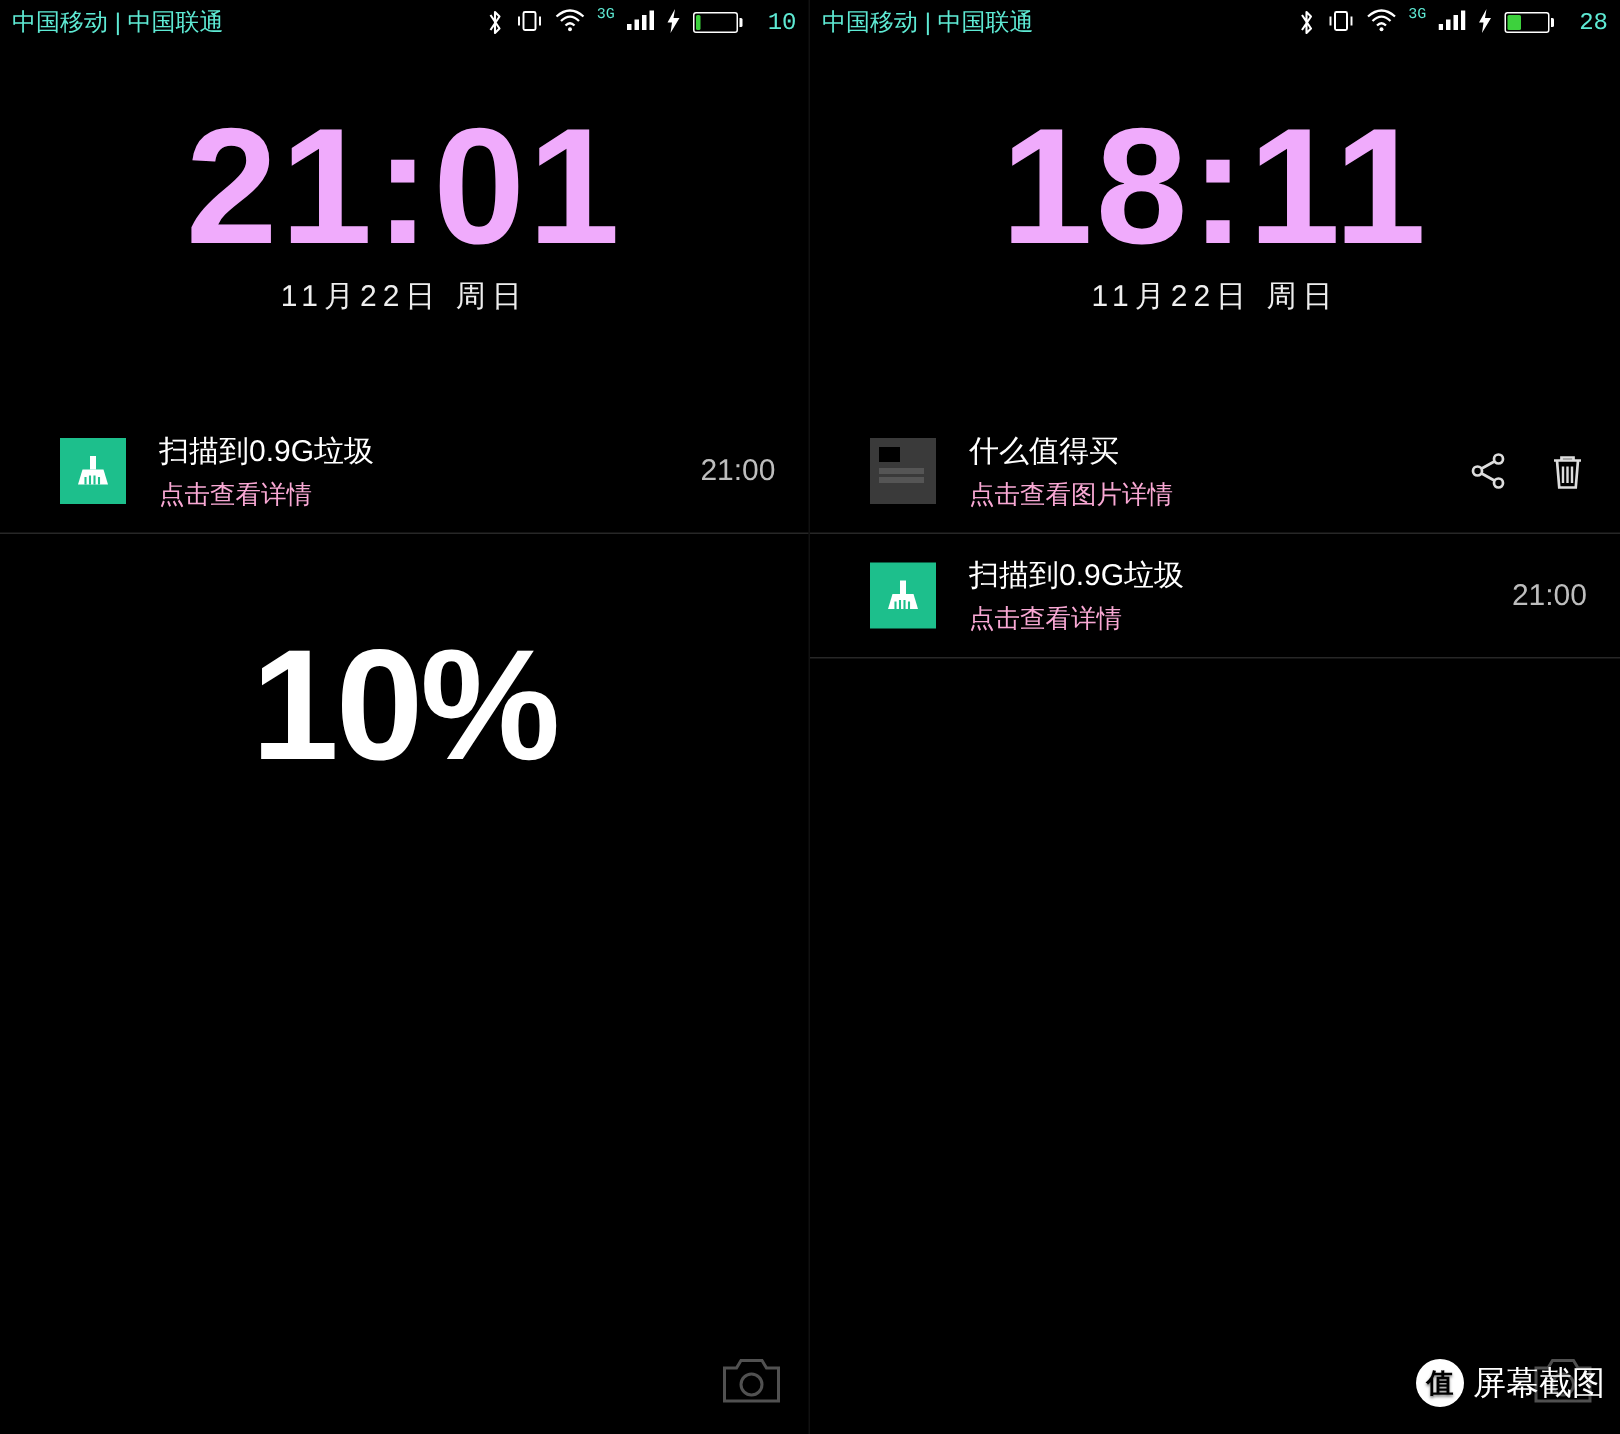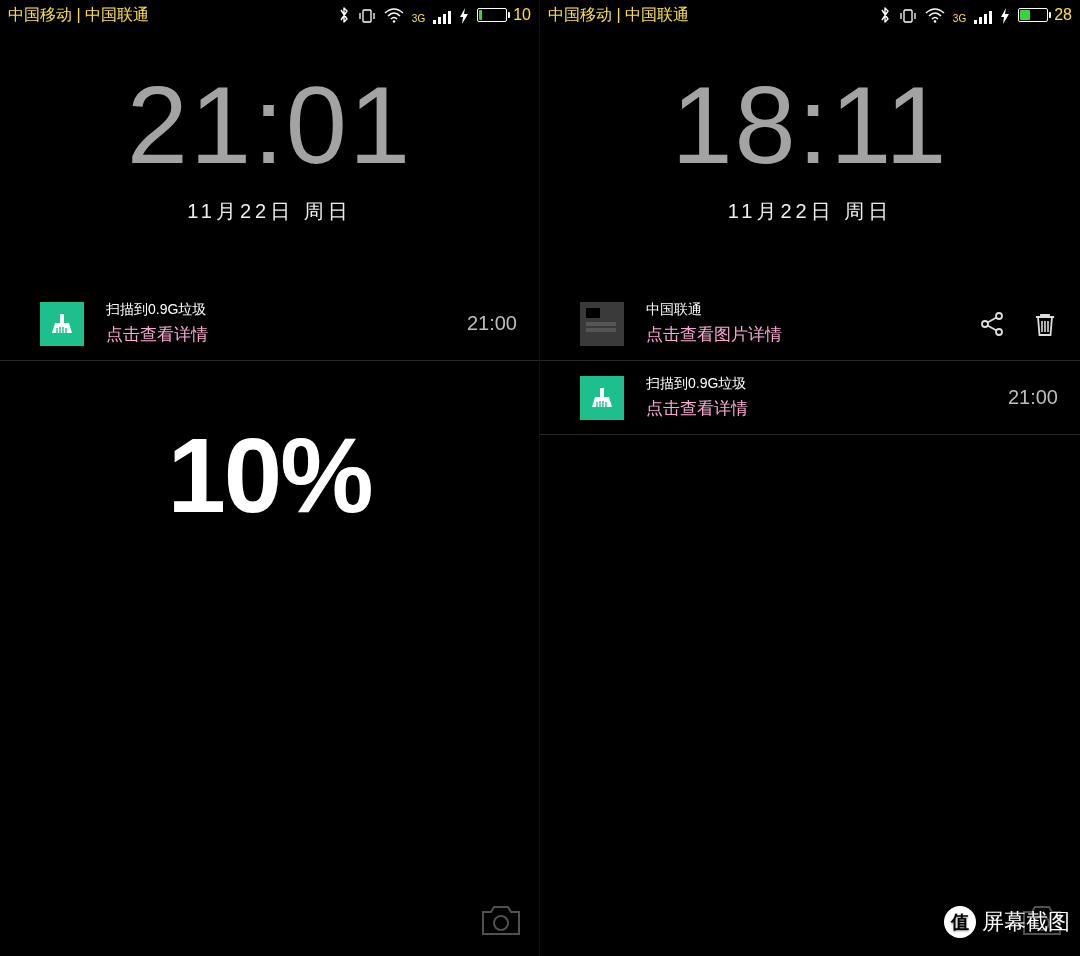--- a/index.html
+++ b/index.html
@@ -34,7 +34,7 @@
     align-items: center;
     padding: 0 8px;
     font-size: 16px;
-    color: #fde047;
+    color: #5eead4;
   }
   .status .carriers { flex: 1; }
   .status .icons { display: flex; align-items: flex-end; gap: 8px; }

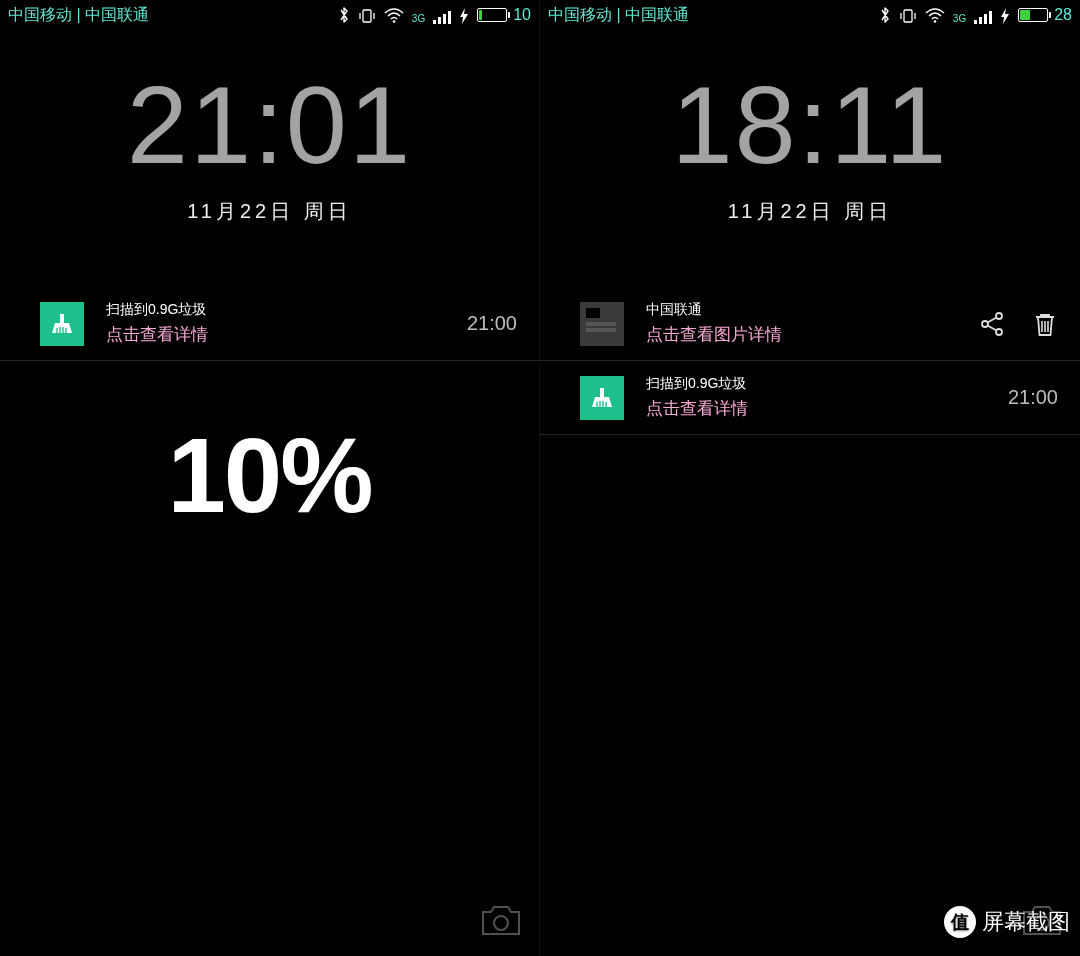--- a/index.html
+++ b/index.html
@@ -37,7 +37,7 @@
     color: #5eead4;
   }
   .status .carriers { flex: 1; }
-  .status .icons { display: flex; align-items: flex-end; gap: 8px; }
+  .status .icons { display: flex; align-items: flex-start; gap: 8px; font-family: Liberation Mono, monospace; }
   .status svg { display: block; }
   .bat-wrap { display: flex; align-items: center; gap: 6px; }
   .bat { width: 30px; height: 14px; border: 1.5px solid #fff; border-radius: 2px; position: relative; }

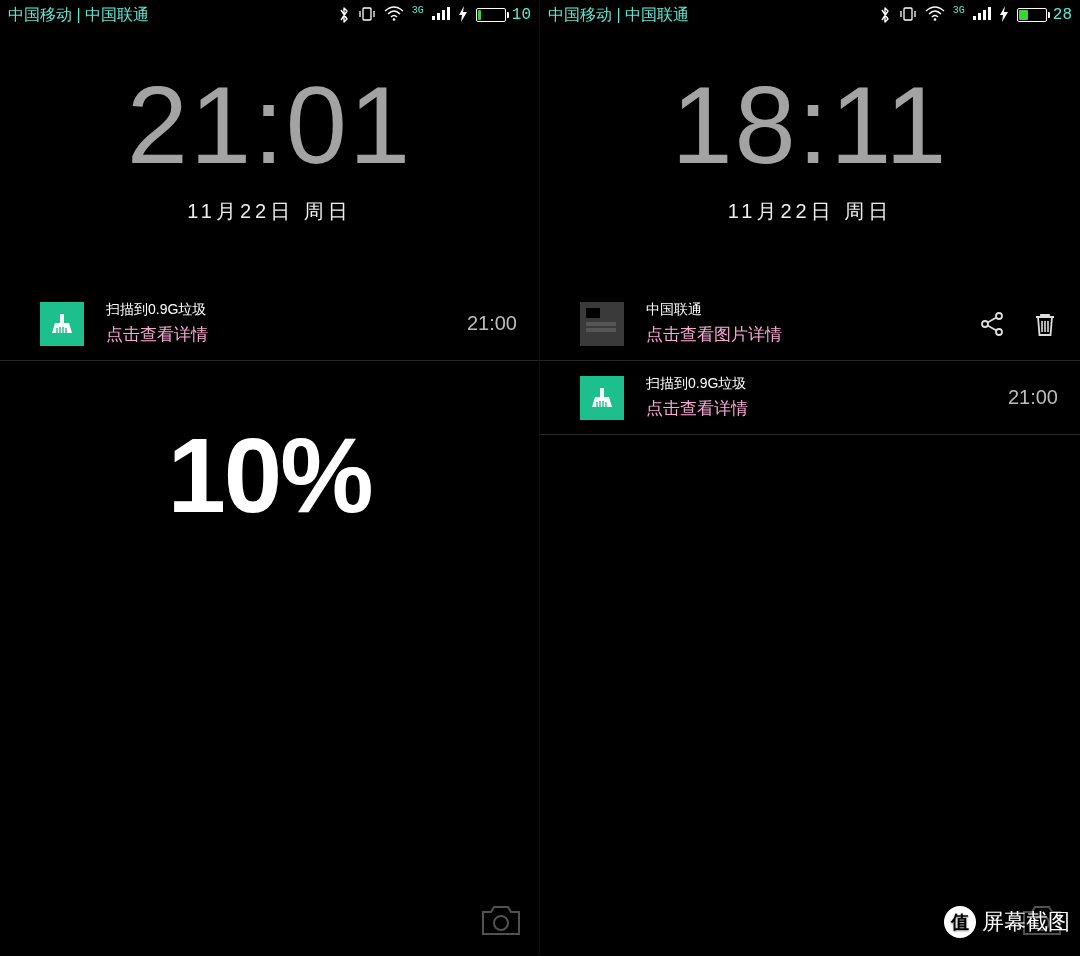--- a/index.html
+++ b/index.html
@@ -39,7 +39,7 @@
   .status .carriers { flex: 1; }
   .status .icons { display: flex; align-items: flex-start; gap: 8px; font-family: Liberation Mono, monospace; }
   .status svg { display: block; }
-  .bat-wrap { display: flex; align-items: center; gap: 6px; }
+  .bat-wrap { display: flex; align-items: center; gap: 20px; }
   .bat { width: 30px; height: 14px; border: 1.5px solid #fff; border-radius: 2px; position: relative; }
   .bat::after { content: ""; position: absolute; right: -4px; top: 3px; width: 2px; height: 6px; background: #fff; border-radius: 0 1px 1px 0; }
   .bat .fill { position: absolute; left: 1px; top: 1px; bottom: 1px; background: #3dd13d; border-radius: 1px; }

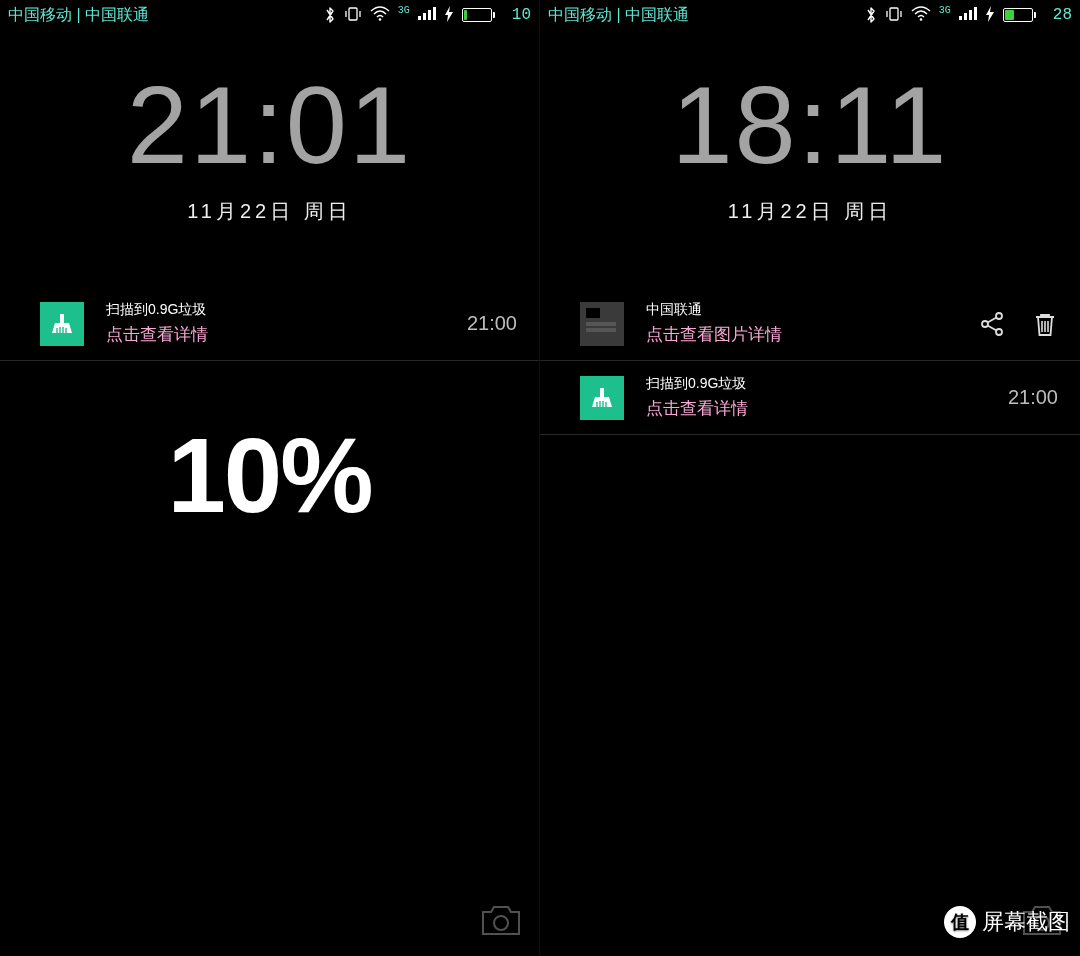--- a/index.html
+++ b/index.html
@@ -46,7 +46,7 @@
 
   
   .clockarea { text-align: center; margin-top: 40px; }
-  .clock { font-size: 110px; font-weight: 400; letter-spacing: 2px; line-height: 1; color: #a3a3a3; }
+  .clock { font-size: 110px; font-weight: 700; letter-spacing: 2px; line-height: 1; color: #f0abfc; }
   .date { font-size: 20px; font-weight: 300; margin-top: 18px; letter-spacing: 4px; color: #eee; }
 
   

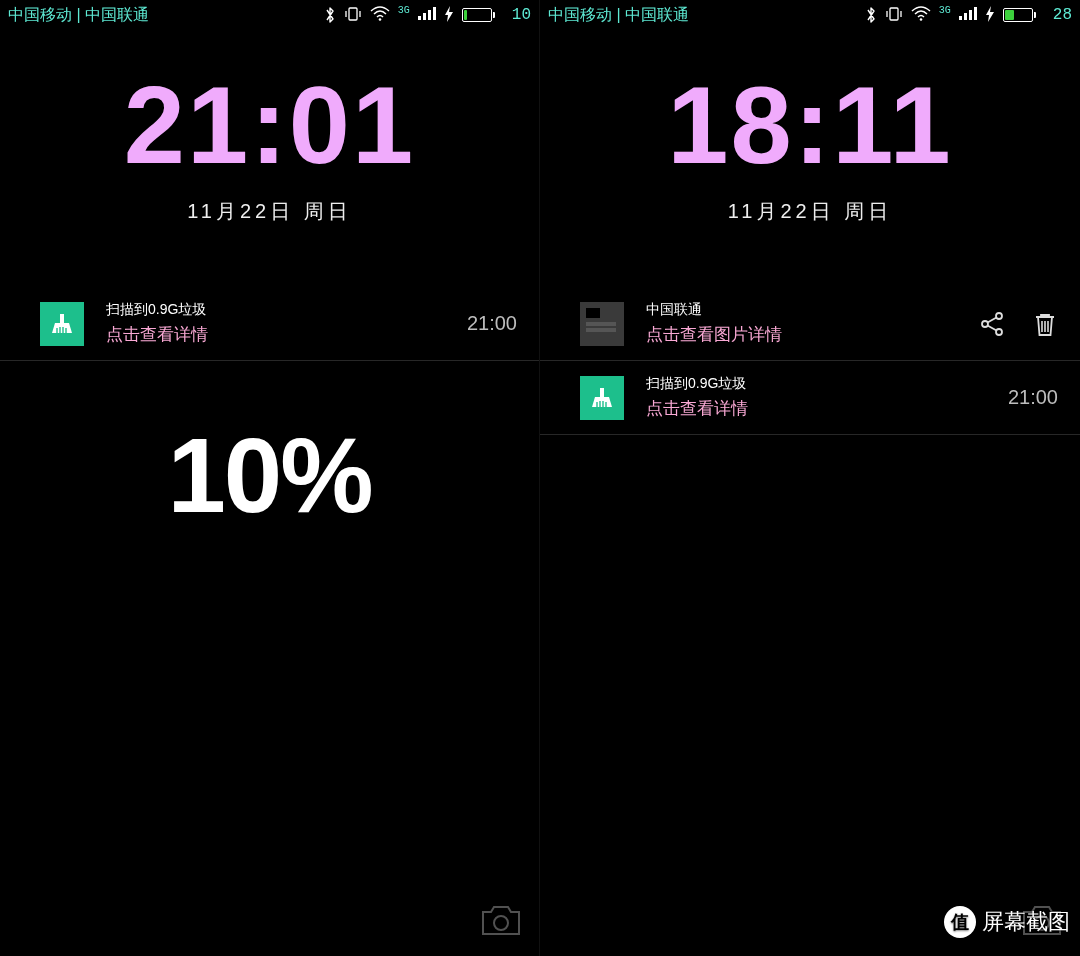--- a/index.html
+++ b/index.html
@@ -47,7 +47,7 @@
   
   .clockarea { text-align: center; margin-top: 40px; }
   .clock { font-size: 110px; font-weight: 700; letter-spacing: 2px; line-height: 1; color: #f0abfc; }
-  .date { font-size: 20px; font-weight: 300; margin-top: 18px; letter-spacing: 4px; color: #eee; }
+  .date { font-size: 20px; font-weight: 300; margin-top: 4px; letter-spacing: 4px; color: #eee; }
 
   
   .notifs { margin-top: 62px; }

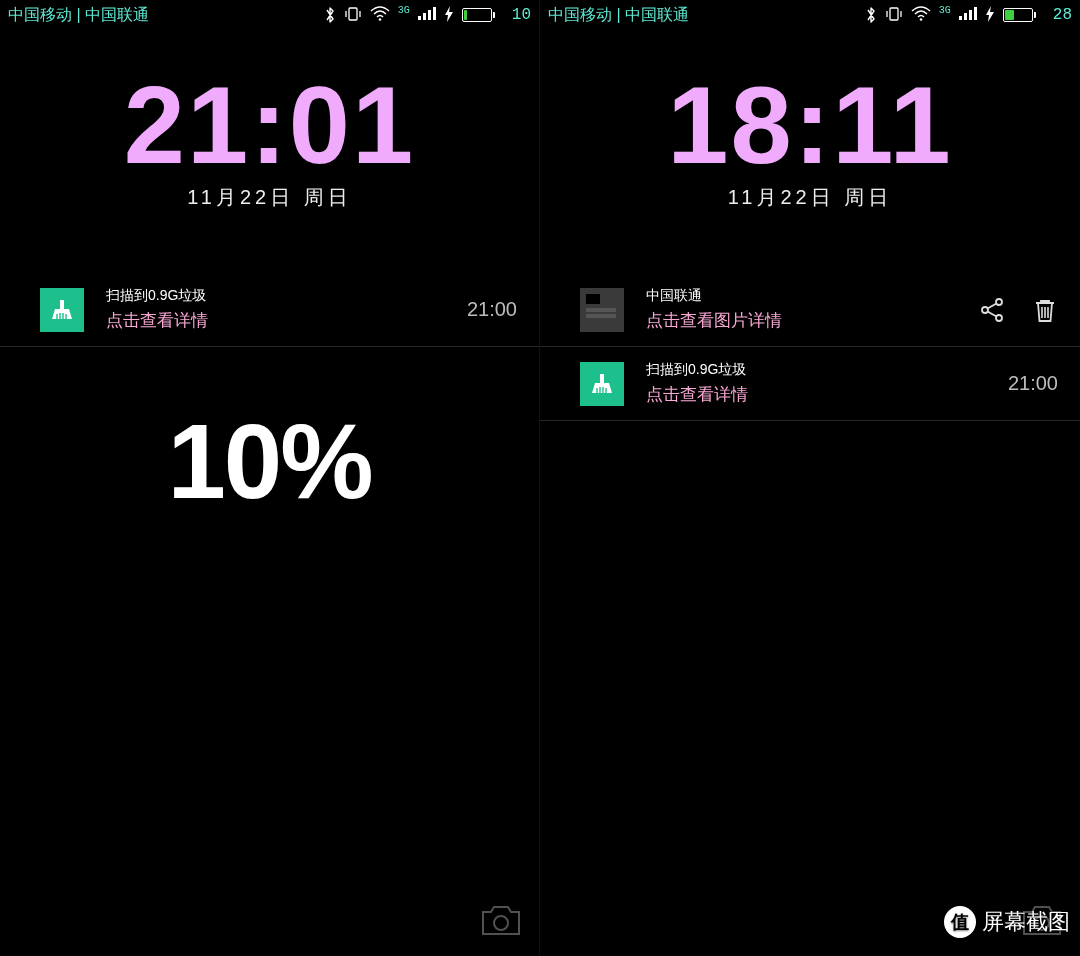--- a/index.html
+++ b/index.html
@@ -60,7 +60,7 @@
   }
   .notif .nicon { width: 44px; height: 44px; flex-shrink: 0; display: flex; align-items: center; justify-content: center; }
   .notif .body { flex: 1; min-width: 0; }
-  .notif .title { font-size: 14px; color: #fff; font-weight: 400; }
+  .notif .title { font-size: 20px; color: #fff; font-weight: 400; }
   .notif .sub { font-size: 17px; color: #f9a8d4; margin-top: 4px; }
   .notif .time { font-size: 20px; color: #bdbdbd; margin-left: 8px; }
   .notif .actions { display: flex; gap: 26px; align-items: center; }

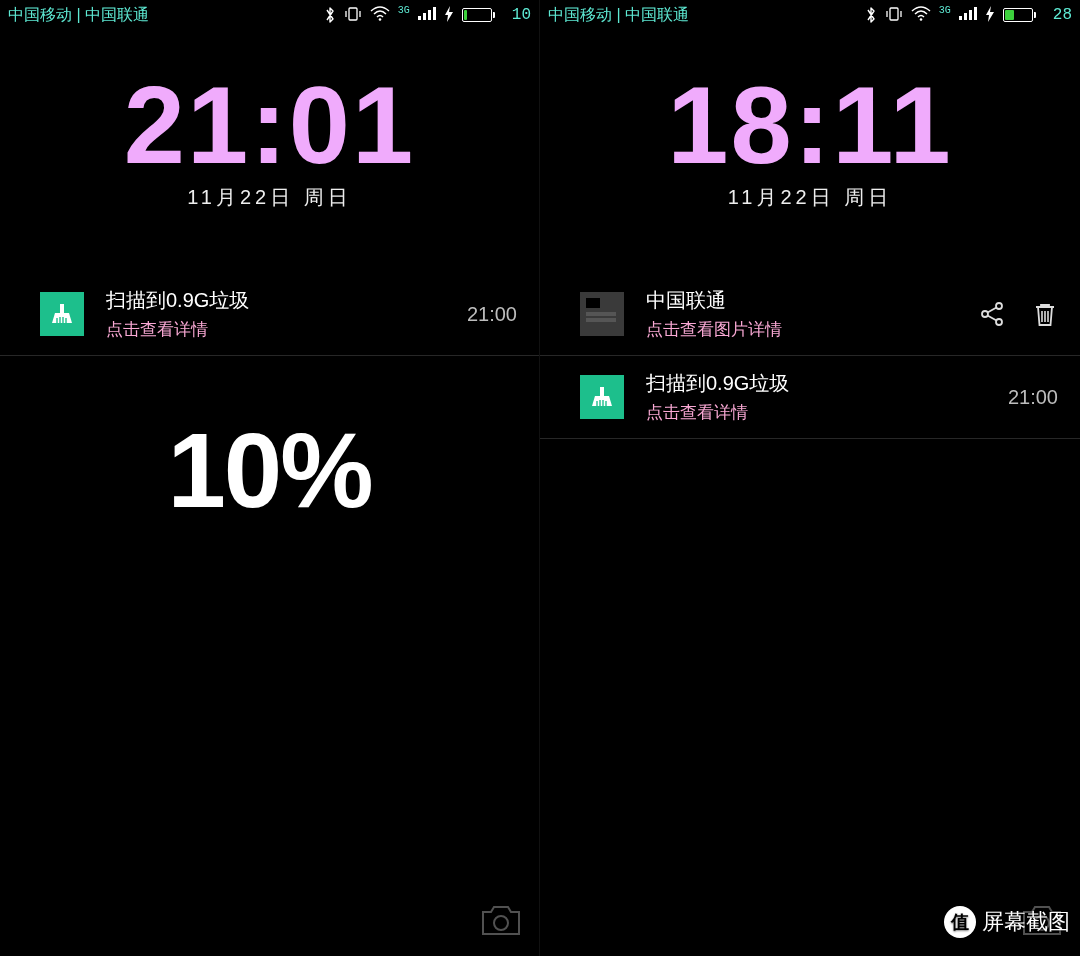--- a/index.html
+++ b/index.html
@@ -229,7 +229,7 @@
       <div class="notif">
         <div class="nicon thumb-icon"></div>
         <div class="body">
-          <div class="title">中国联通</div>
+          <div class="title">什么值得买</div>
           <div class="sub">点击查看图片详情</div>
         </div>
         <div class="actions">

